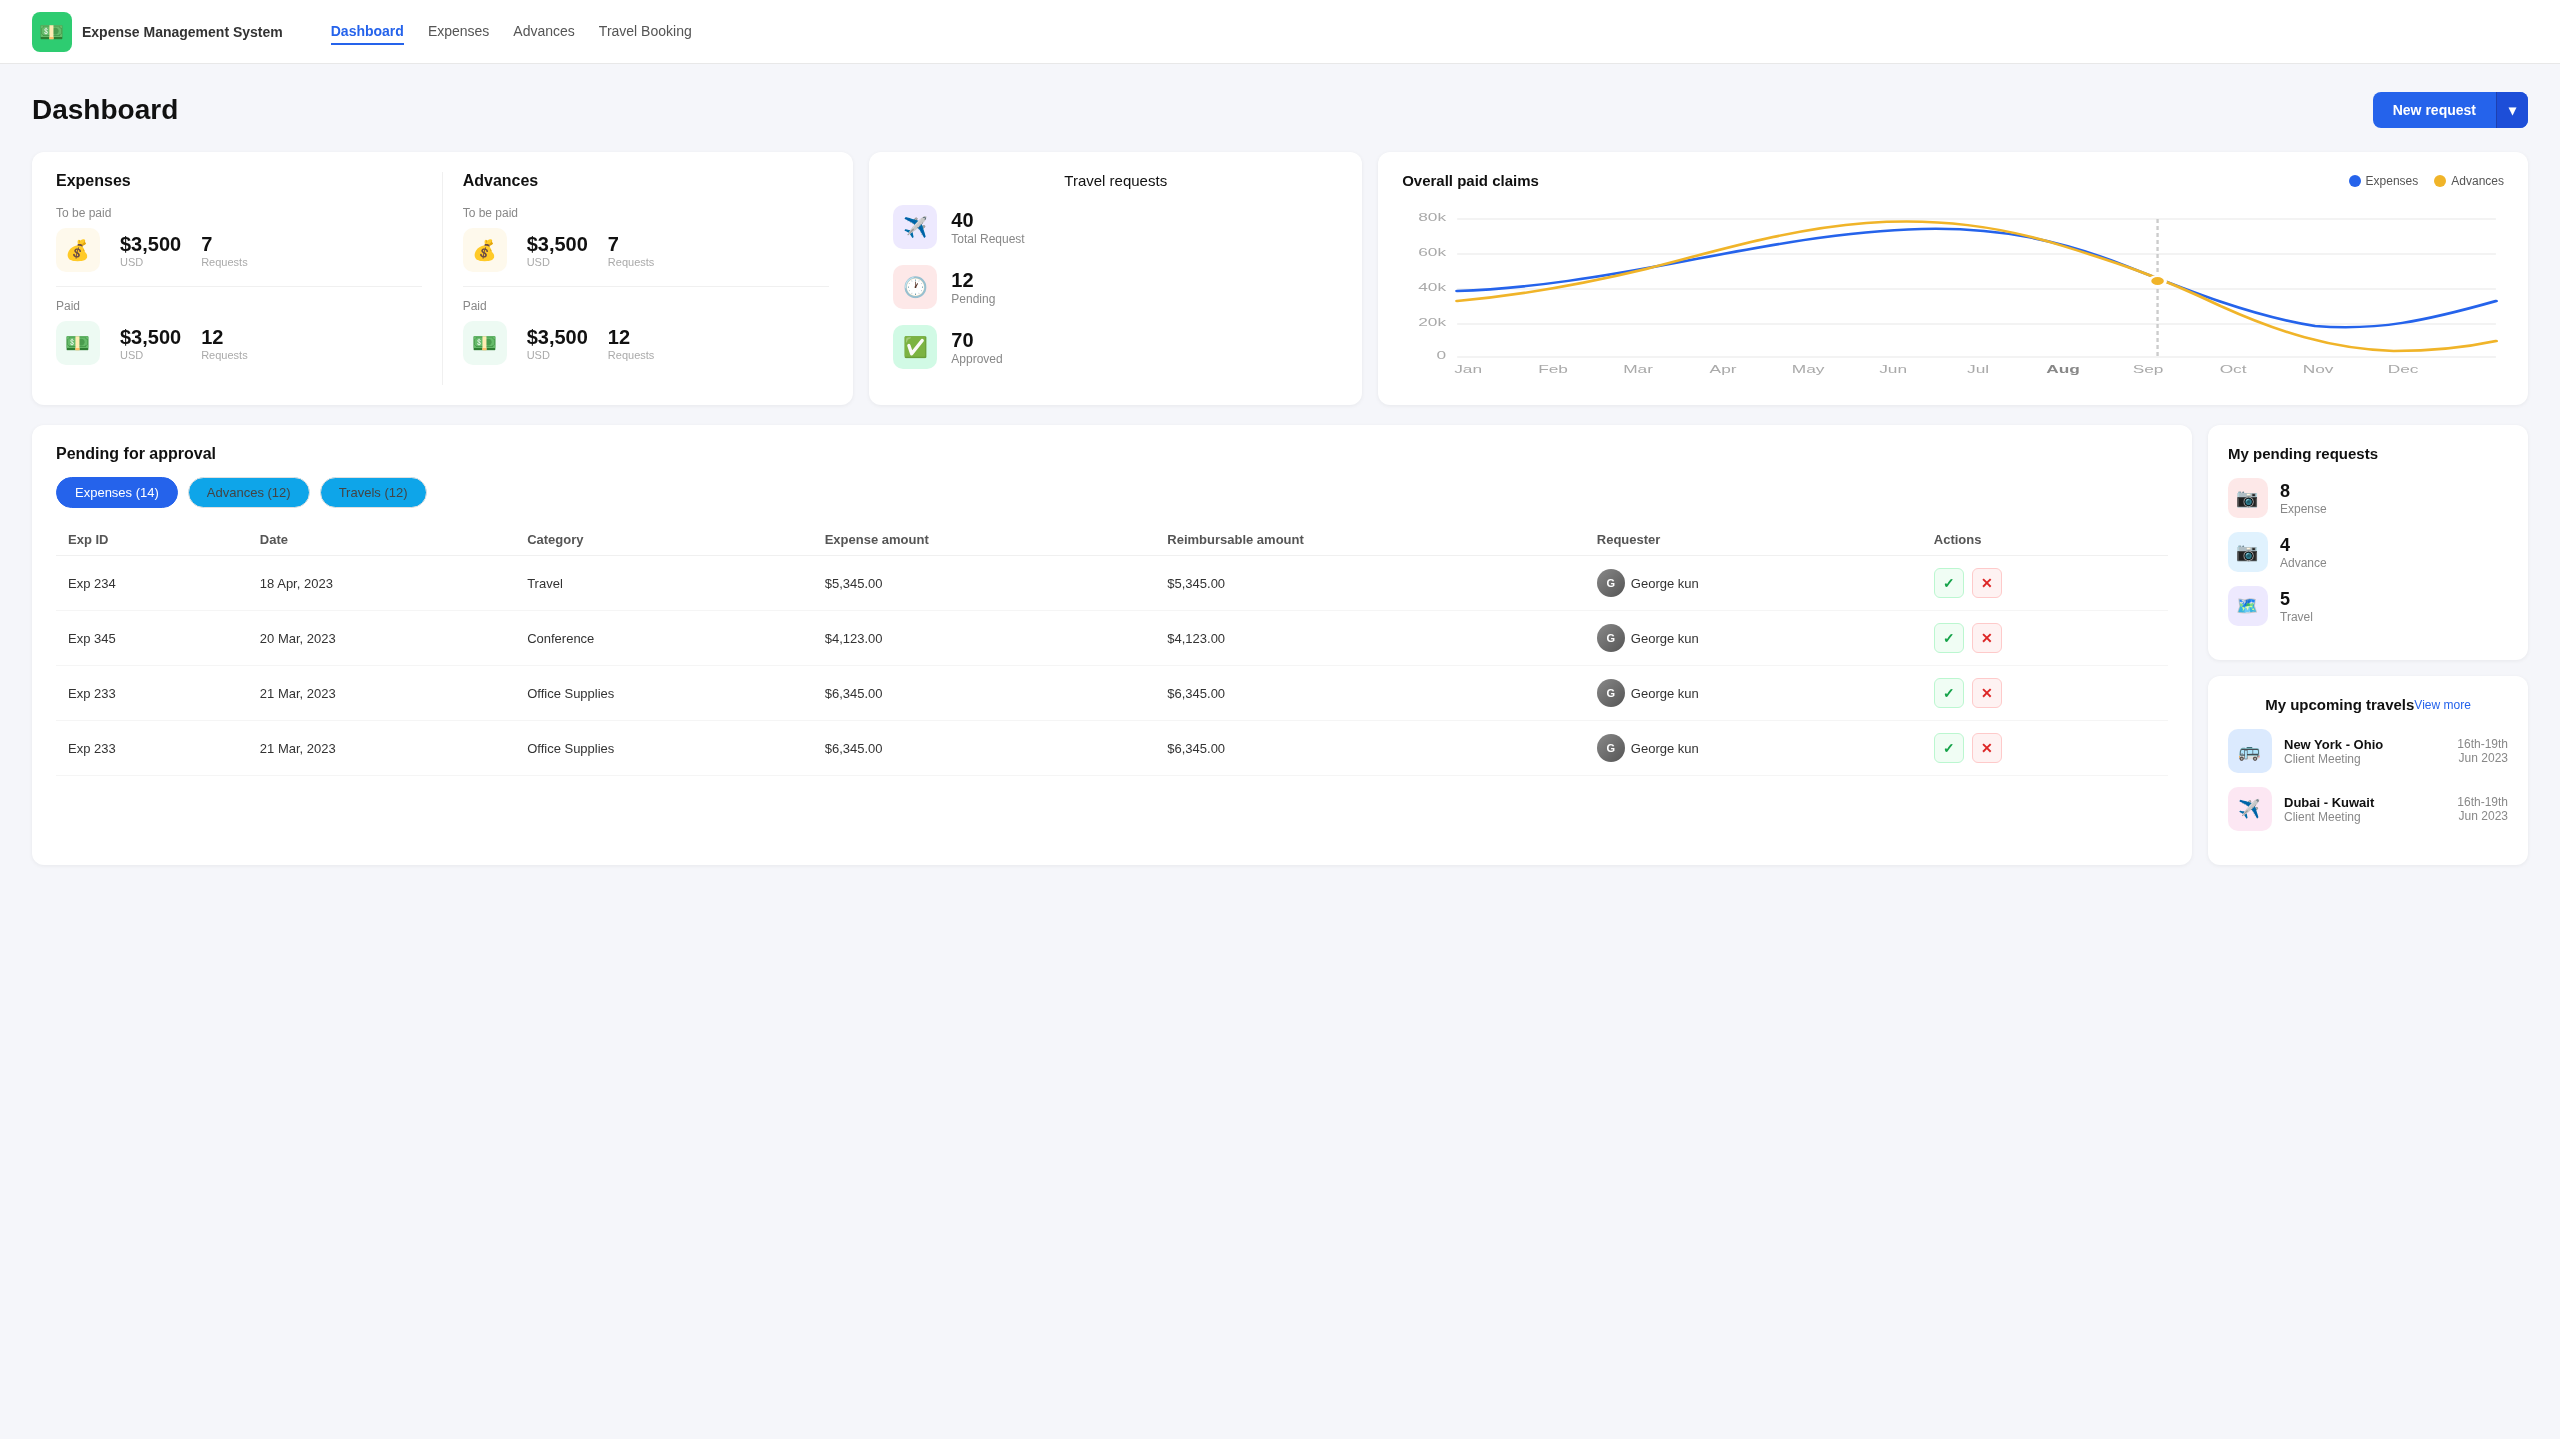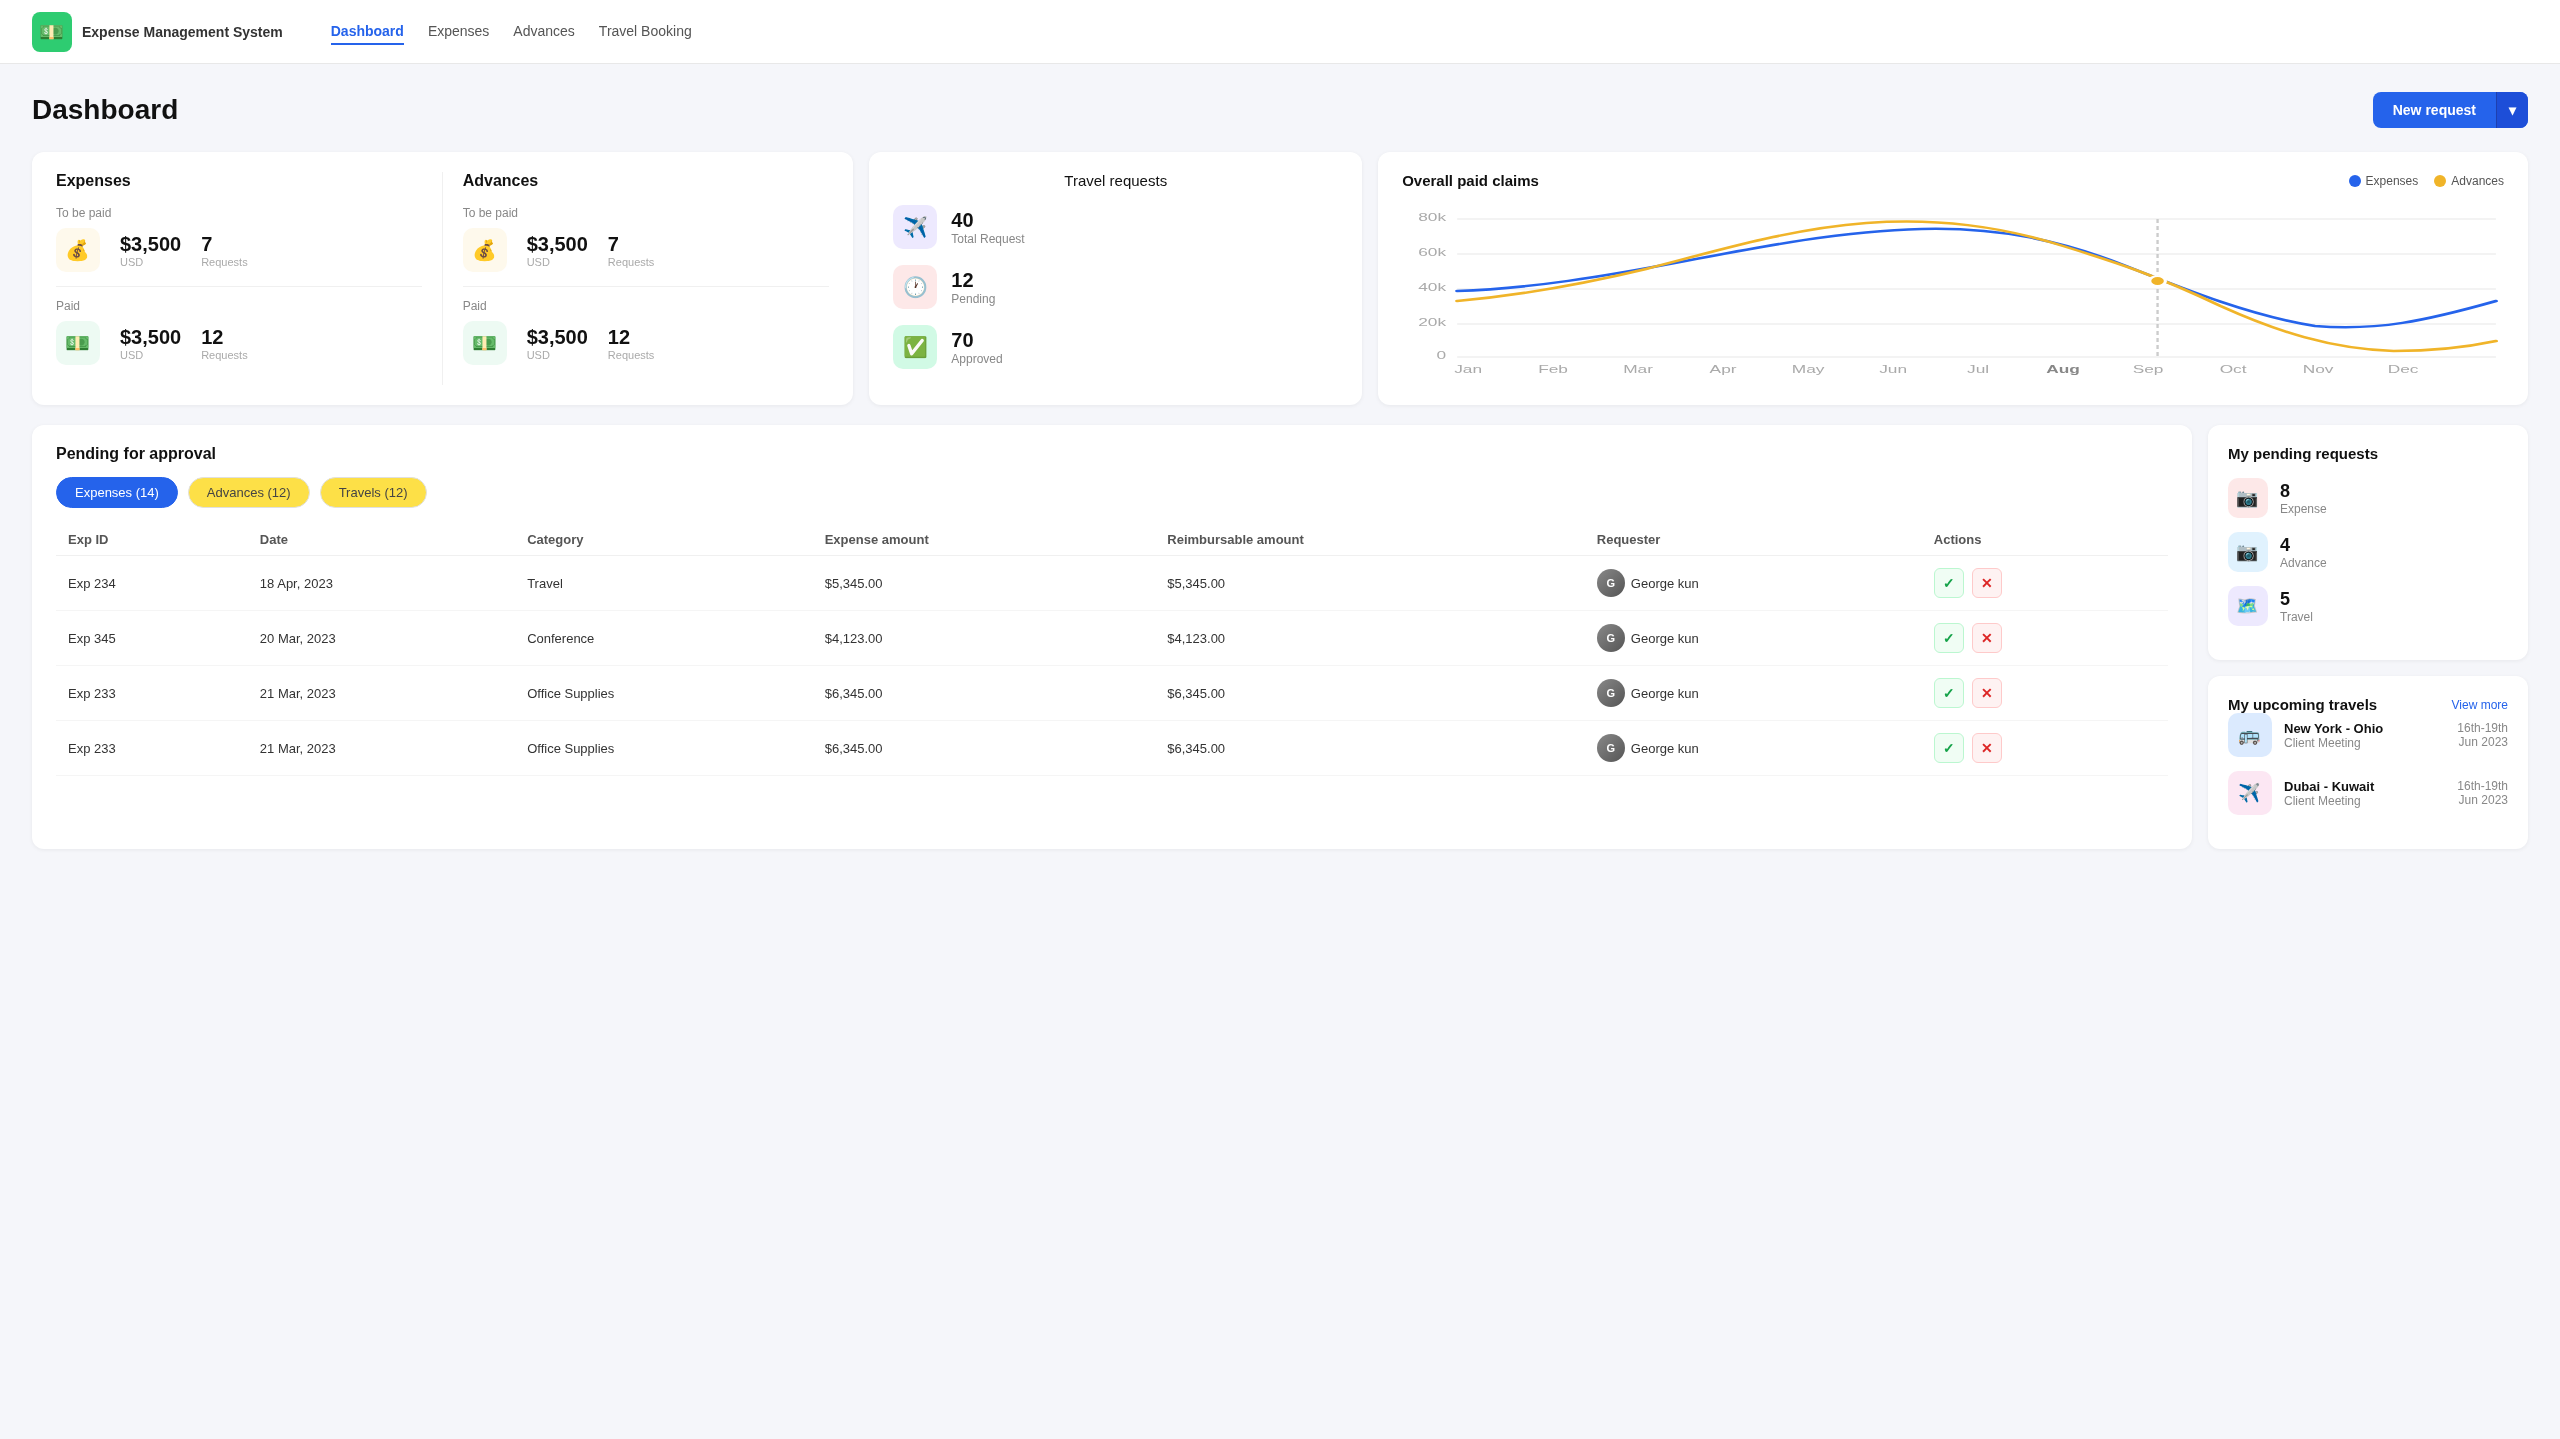--- a/index.html
+++ b/index.html
@@ -68,7 +68,7 @@
     .pending-card { background: #fff; border-radius: 12px; padding: 20px 24px; box-shadow: 0 1px 4px rgba(0,0,0,0.06); }
     .pending-title { font-size: 16px; font-weight: 700; margin-bottom: 14px; color: #111; }
     .tab-row { display: flex; gap: 10px; margin-bottom: 16px; }
-    .tab-btn { padding: 7px 18px; border-radius: 20px; border: 1.5px solid #e0e0e0; background: #fde047; cursor: pointer; font-size: 13px; font-weight: 500; color: #444; }
+    .tab-btn { padding: 7px 18px; border-radius: 20px; border: 1.5px solid #e0e0e0; background: #0ea5e9; cursor: pointer; font-size: 13px; font-weight: 500; color: #444; }
     .tab-btn.active { background: #2563eb; color: #fff; border-color: #2563eb; }
     table { width: 100%; border-collapse: collapse; }
     th { text-align: left; font-size: 13px; font-weight: 600; color: #555; padding: 8px 12px; border-bottom: 1.5px solid #f0f0f0; }

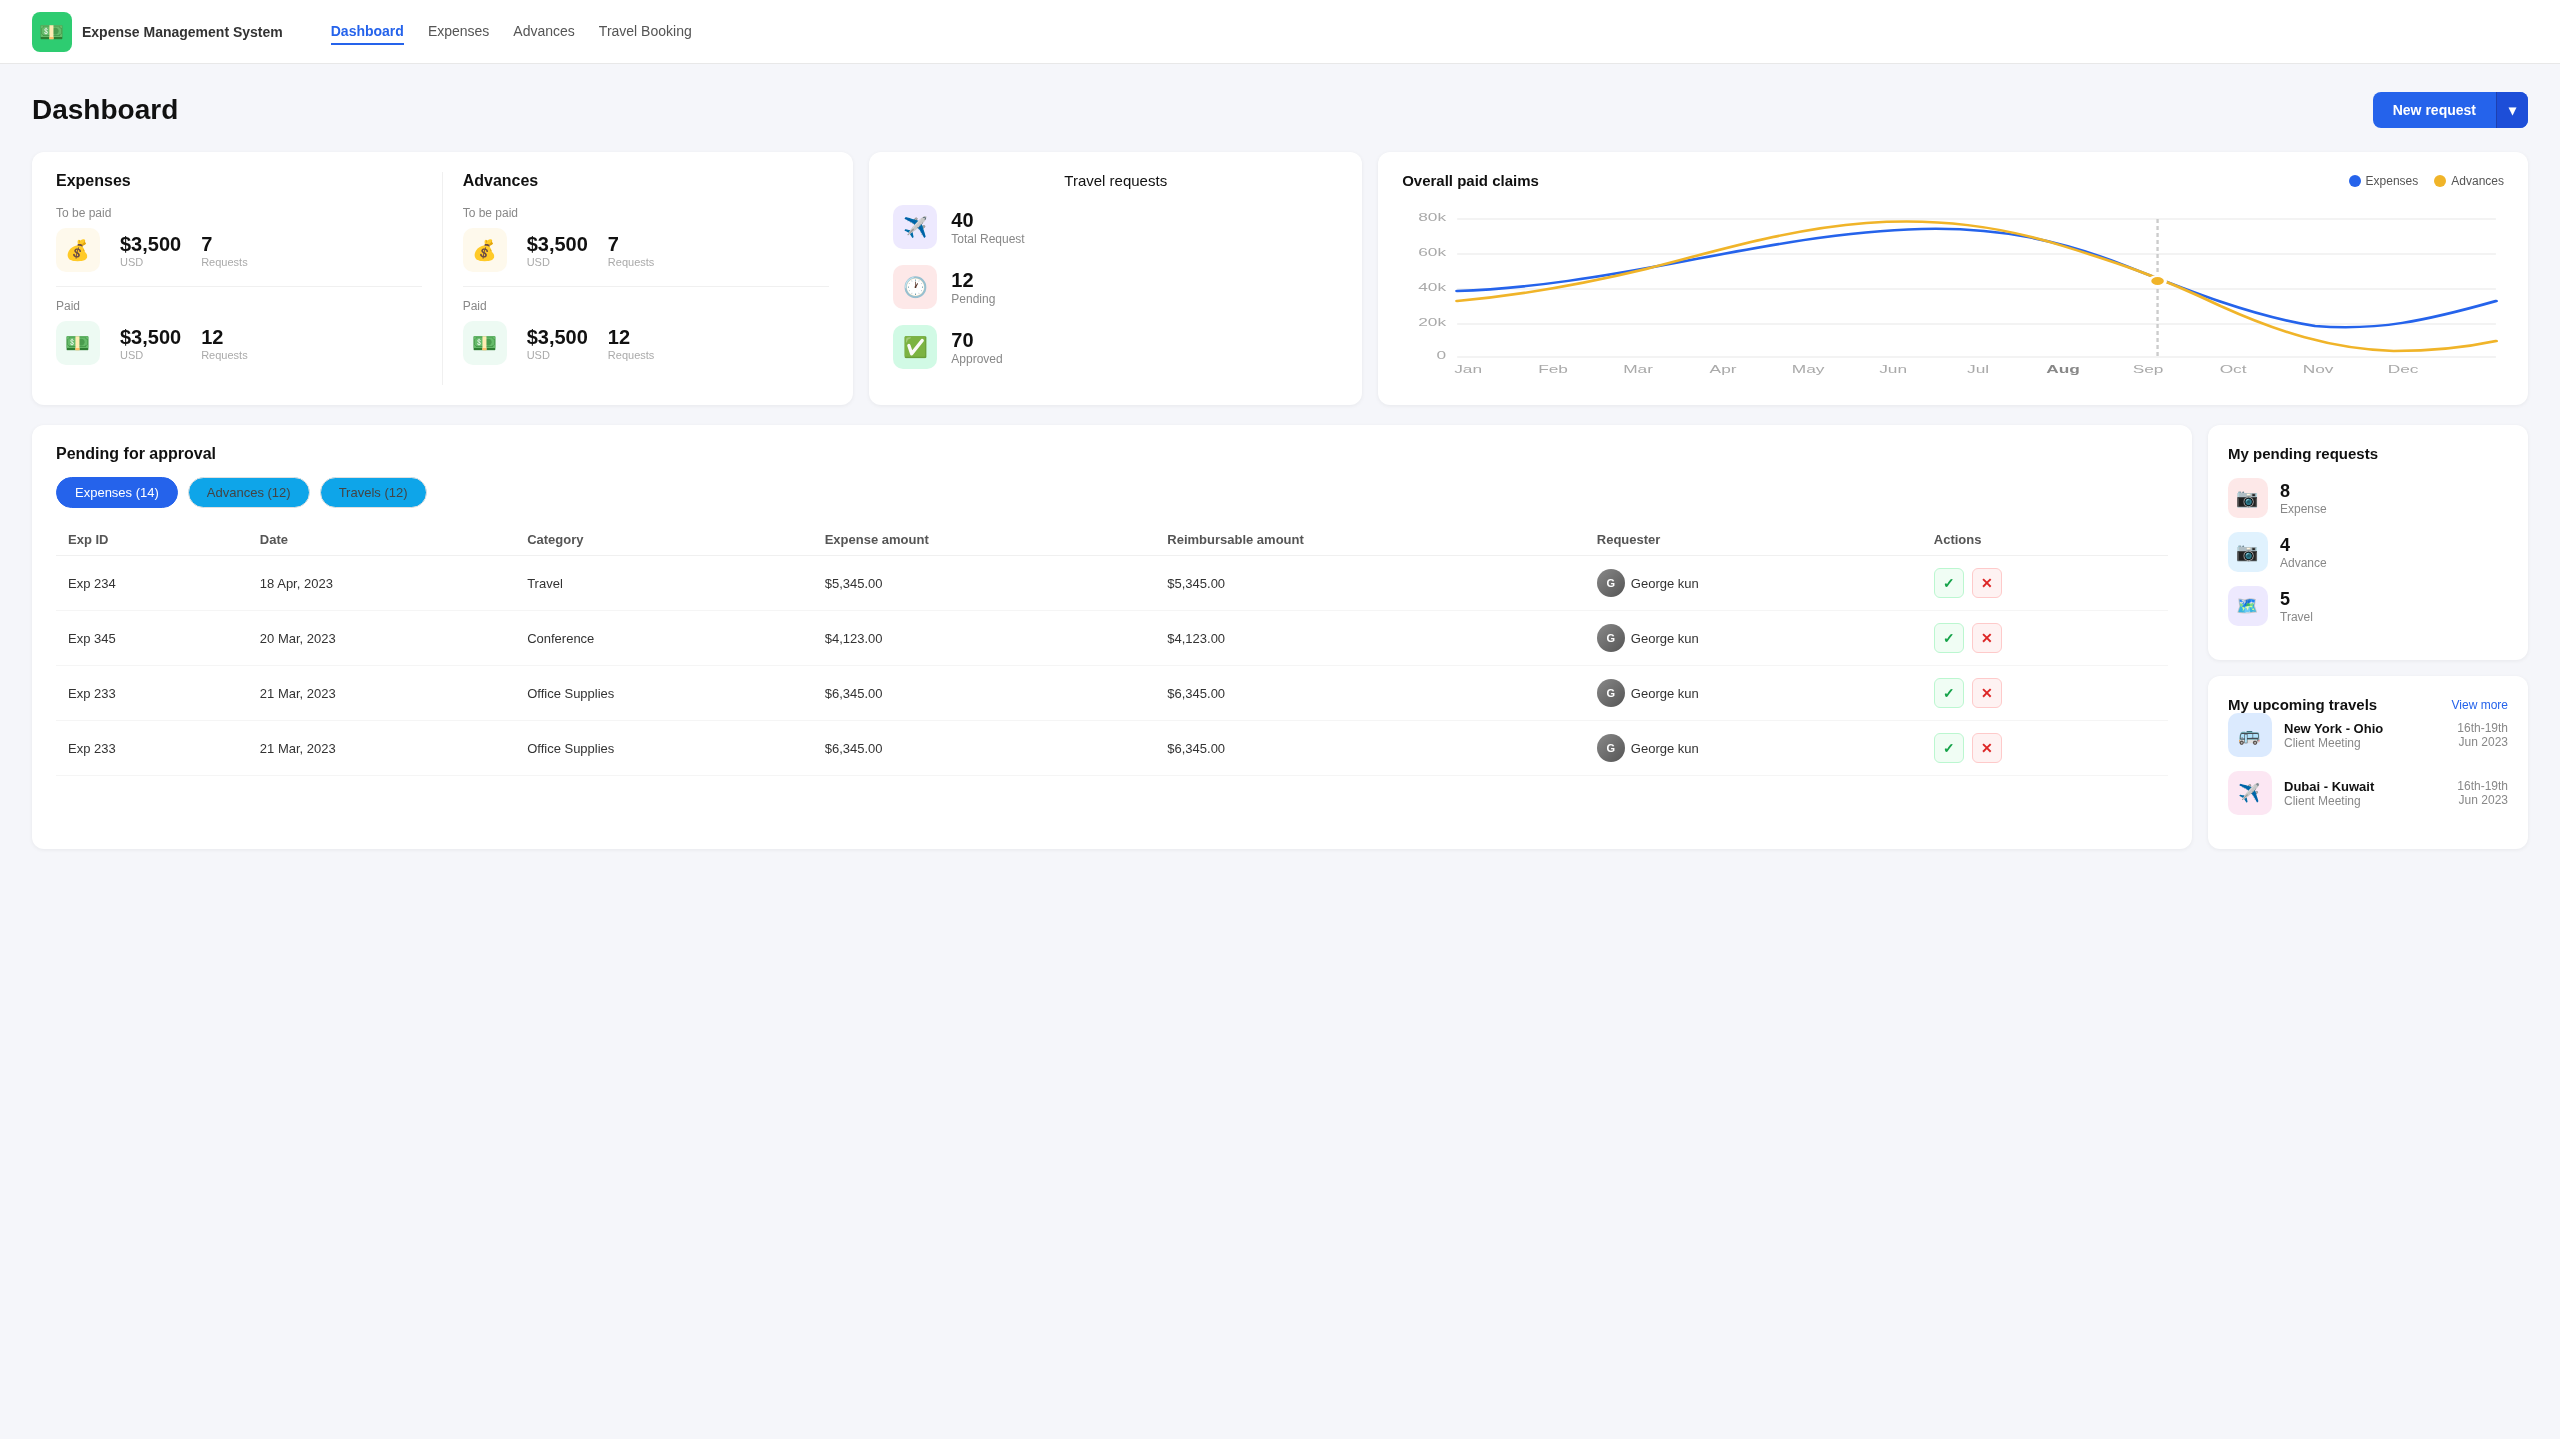--- a/index.html
+++ b/index.html
@@ -93,7 +93,7 @@
     .pending-type { font-size: 12px; color: #888; }
 
     .upcoming-card { background: #fff; border-radius: 12px; padding: 20px; box-shadow: 0 1px 4px rgba(0,0,0,0.06); }
-    .upcoming-header { display: flex; align-items: center; justify-content: space-between; margin-bottom: 0; }
+    .upcoming-header { display: flex; align-items: center; justify-content: center; margin-bottom: 16px; }
     .upcoming-title { font-size: 15px; font-weight: 700; color: #111; }
     .view-more { font-size: 12px; color: #2563eb; cursor: pointer; text-decoration: none; }
     .travel-upcoming-item { display: flex; align-items: center; gap: 12px; margin-bottom: 14px; }

